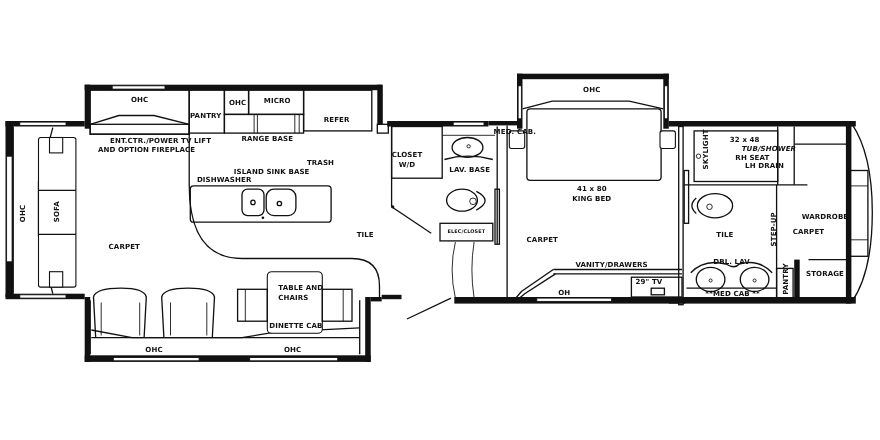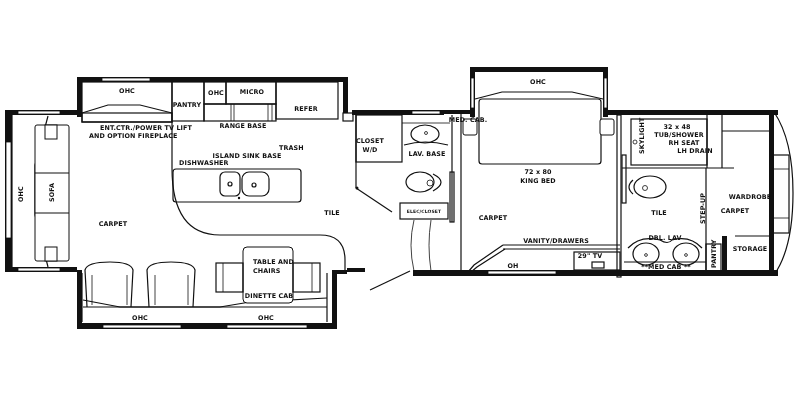--- a/index.html
+++ b/index.html
@@ -218,7 +218,7 @@
 
 <div class="lbl vert" style="left:638px;top:154px;transform:rotate(-90deg);">SKYLIGHT</div>
 <div class="lbl c" style="left:677px;top:123px;">32 x 48</div>
-<div class="lbl c" style="left:679px;top:131px;">TUB/SHOWER</div>
+<div class="lbl c" style="left:699px;top:131px;font-style:italic;">TUB/SHOWER</div>
 <div class="lbl c" style="left:673px;top:139px;margin-left:11px;">RH SEAT</div>
 <div class="lbl c" style="left:695px;top:147px;">LH DRAIN</div>
 <div class="lbl c" style="left:659px;top:209px;">TILE</div>

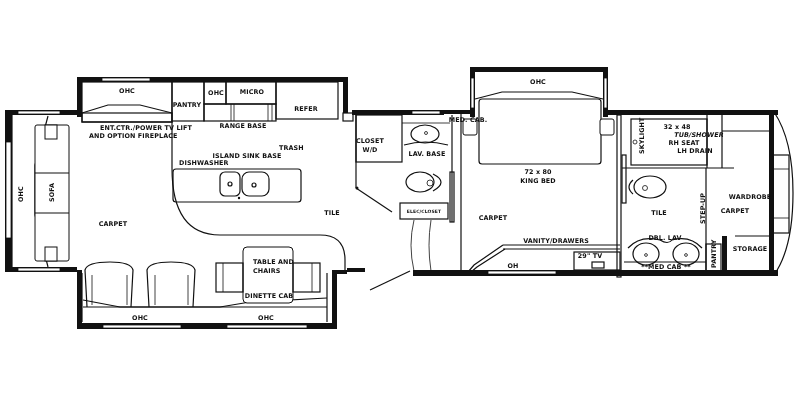--- a/index.html
+++ b/index.html
@@ -209,7 +209,7 @@
 <div class="lbl c sm" style="left:424px;top:208px;">ELEC/CLOSET</div>
 
 <div class="lbl c" style="left:538px;top:78px;">OHC</div>
-<div class="lbl c" style="left:538px;top:168px;">72 x 80</div>
+<div class="lbl c" style="left:538px;top:168px;">41 x 80</div>
 <div class="lbl c" style="left:538px;top:177px;">KING BED</div>
 <div class="lbl c" style="left:493px;top:214px;">CARPET</div>
 <div class="lbl c" style="left:556px;top:237px;">VANITY/DRAWERS</div>

